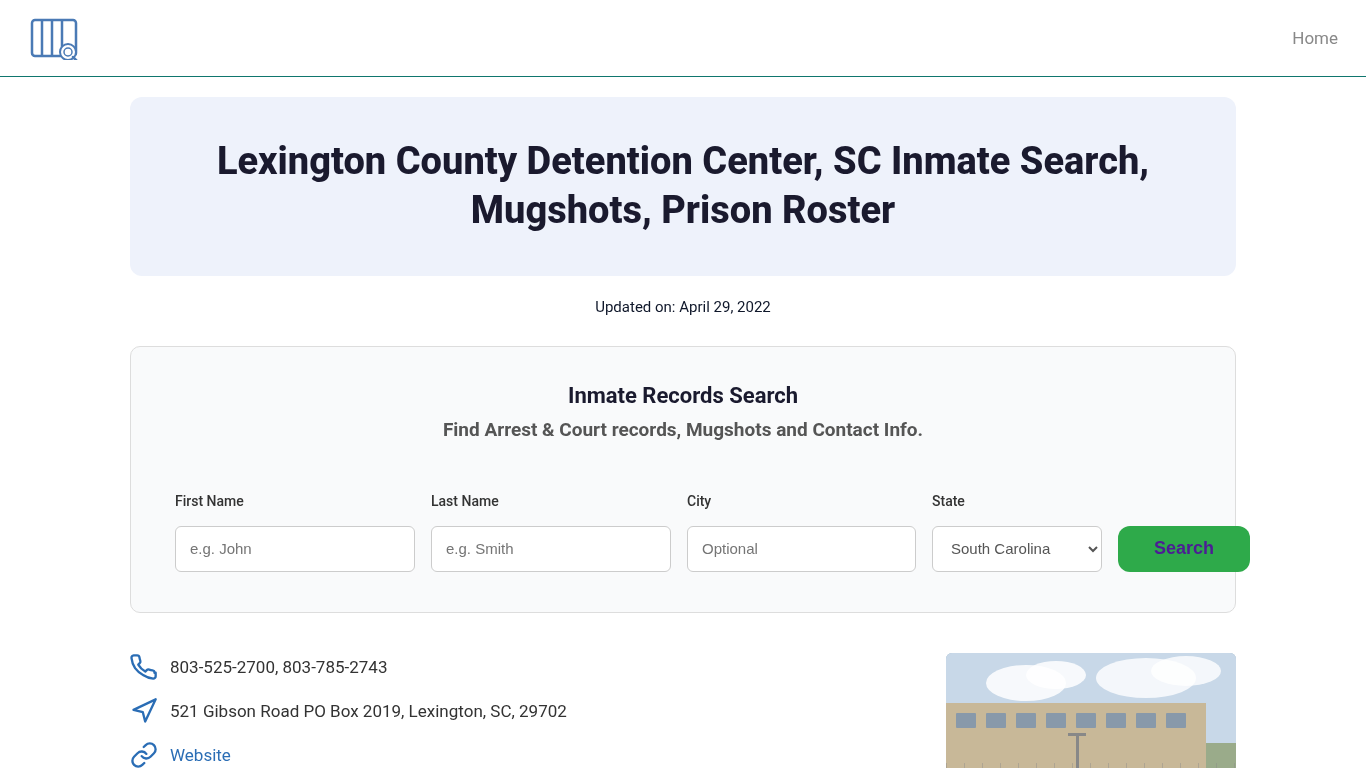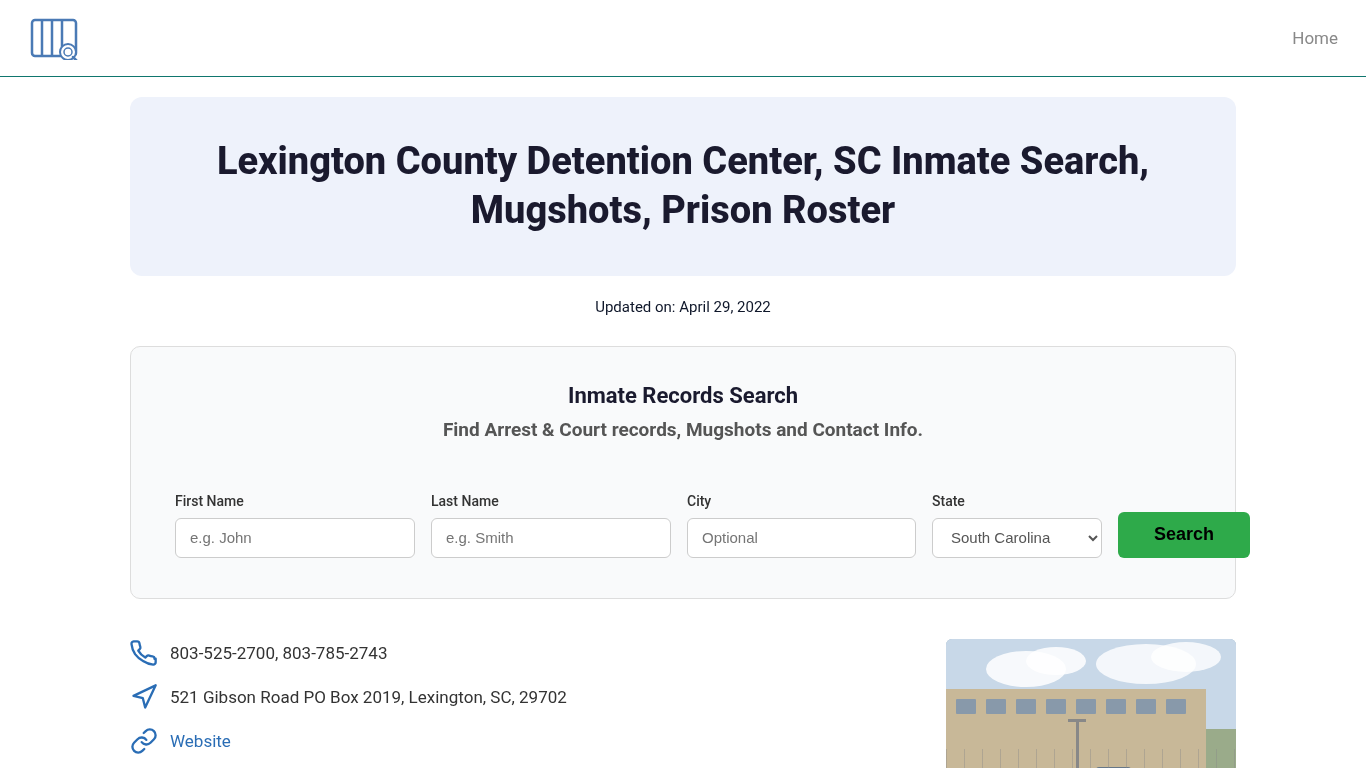--- a/index.html
+++ b/index.html
@@ -95,7 +95,7 @@
     .field-group {
       display: flex;
       flex-direction: column;
-      gap: 9px;
+      gap: 17px;
     }
 
     .field-group label {

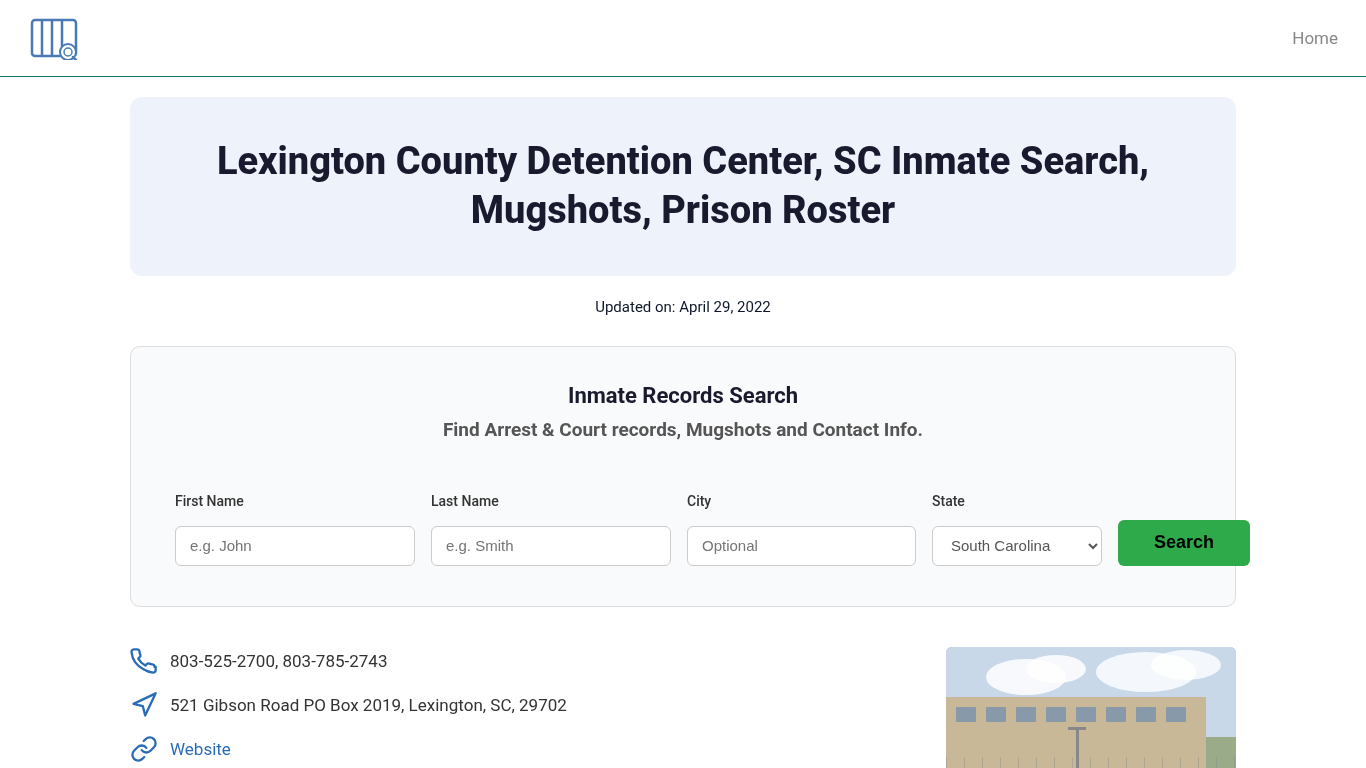--- a/index.html
+++ b/index.html
@@ -106,7 +106,7 @@
 
     .field-group input,
     .field-group select {
-      height: 40px;
+      height: 46px;
       border: 1px solid #ccc;
       border-radius: 6px;
       padding: 0 14px;

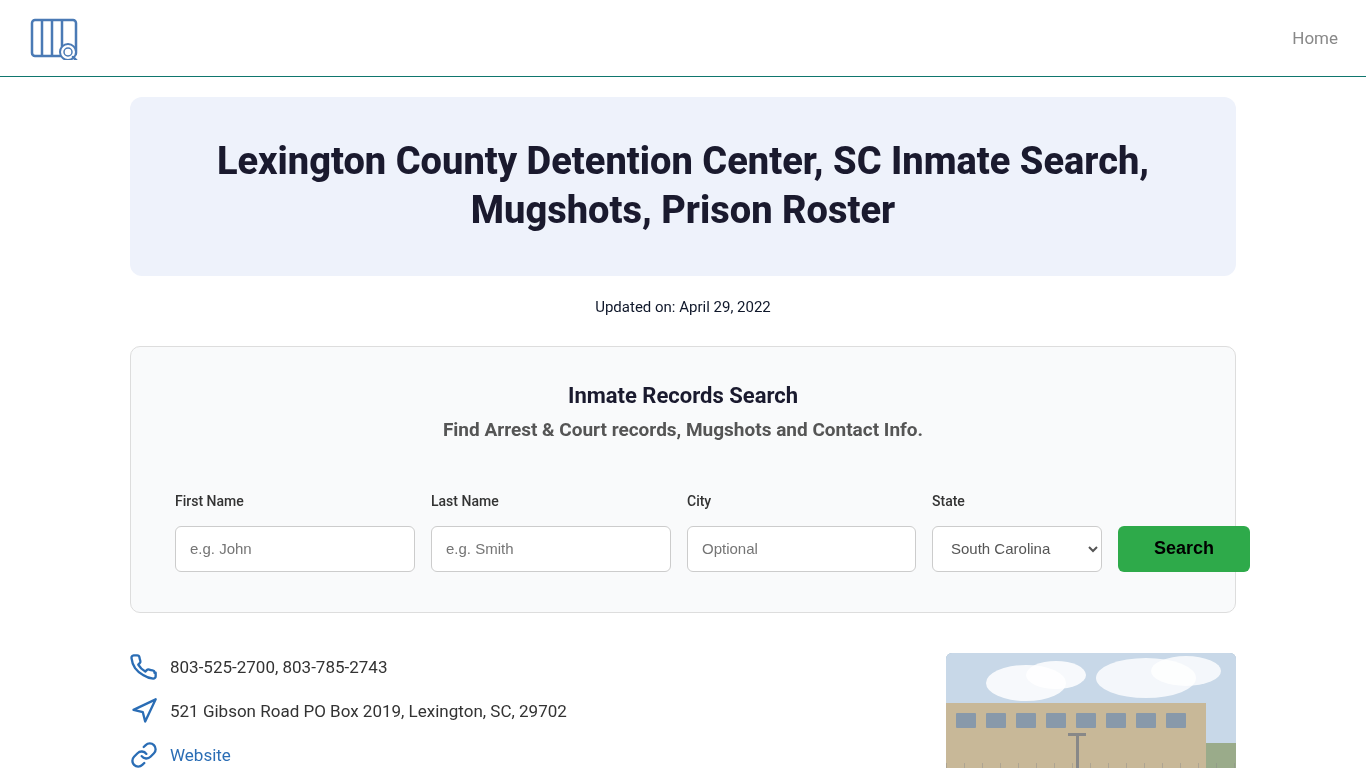--- a/index.html
+++ b/index.html
@@ -137,11 +137,11 @@
       height: 46px;
       padding: 0 36px;
       background: #2eaa4a;
-      color: #000000;
+      color: #4c1d95;
       font-size: 18px;
       font-weight: 700;
       border: none;
-      border-radius: 6px;
+      border-radius: 12px;
       cursor: pointer;
       white-space: nowrap;
       flex-shrink: 0;

